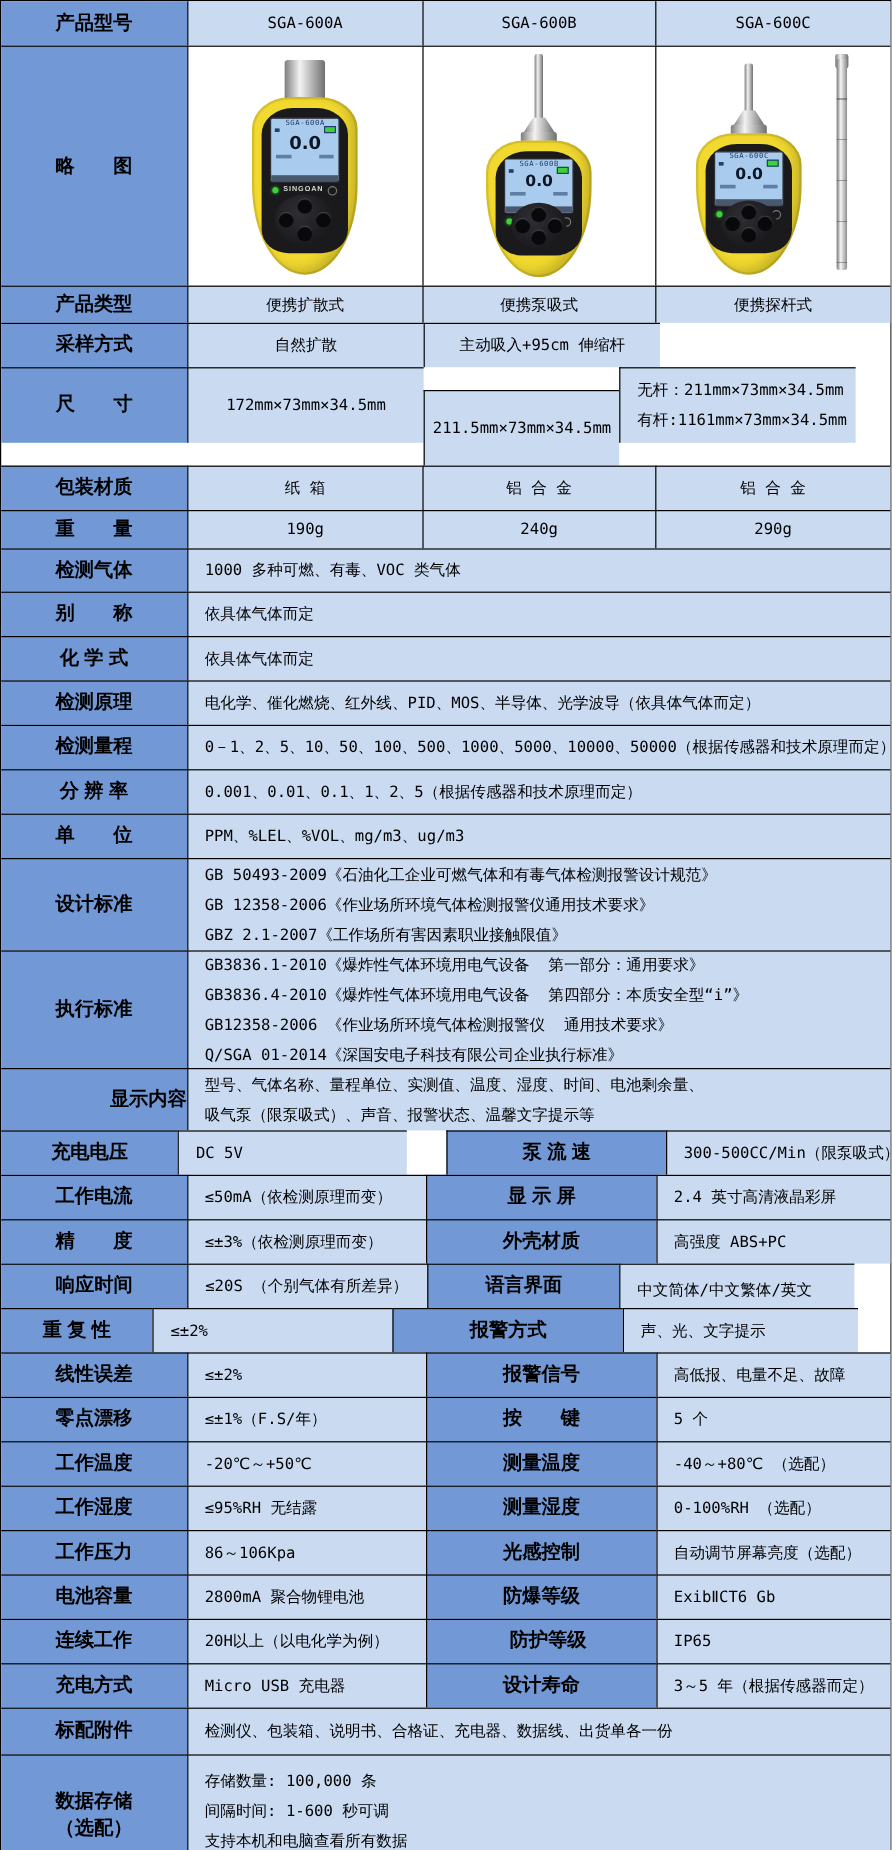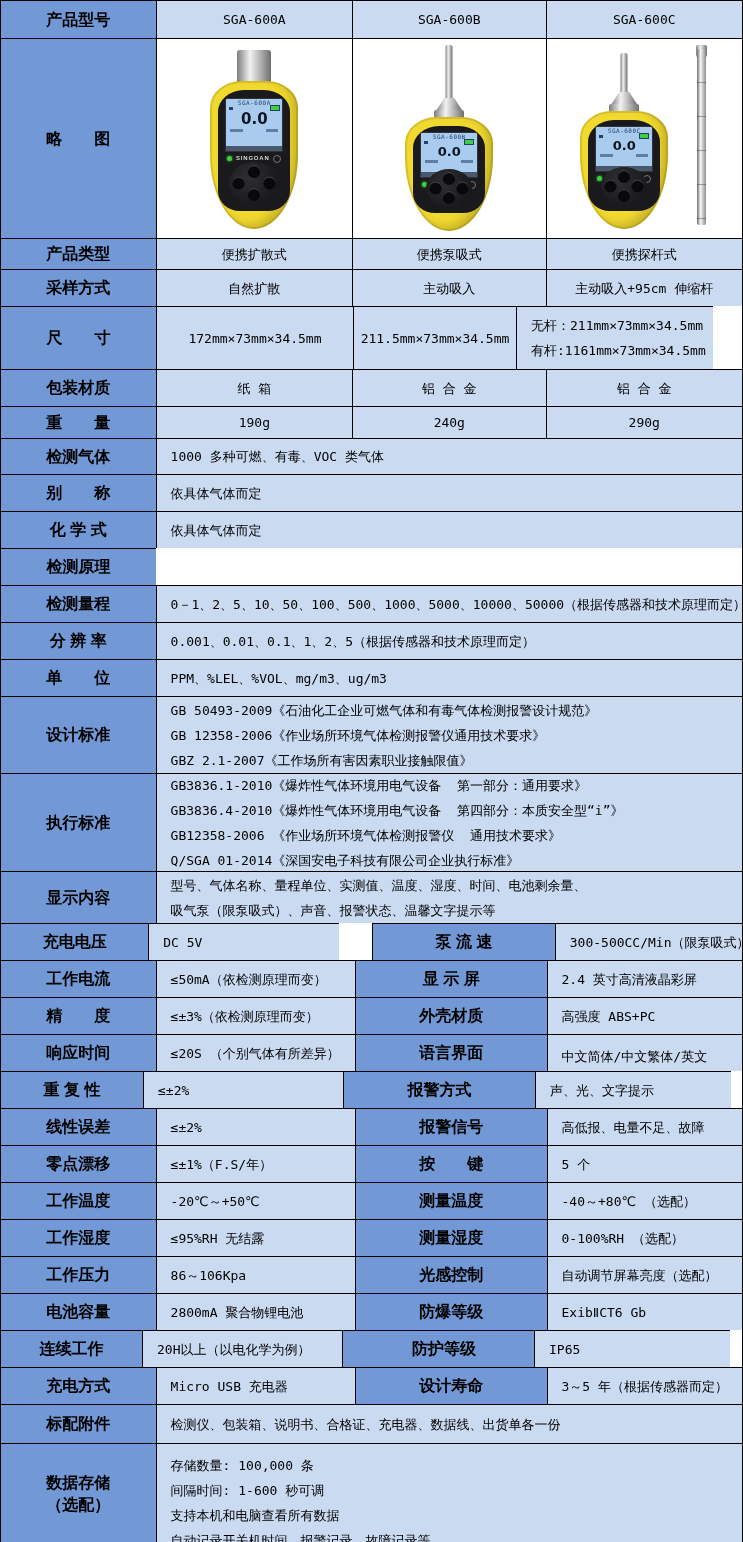--- a/index.html
+++ b/index.html
@@ -258,9 +258,6 @@
       <div class="cell val" style="width: 197px; height: 37px;">
         <div class="line">自然扩散</div>
       </div>
-      <div class="cell val" style="width: 194px; height: 37px;">
-        <div class="line">主动吸入</div>
-      </div>
       <div class="cell val" style="width: 197px; height: 37px;">
         <div class="line">主动吸入+95cm 伸缩杆</div>
       </div>

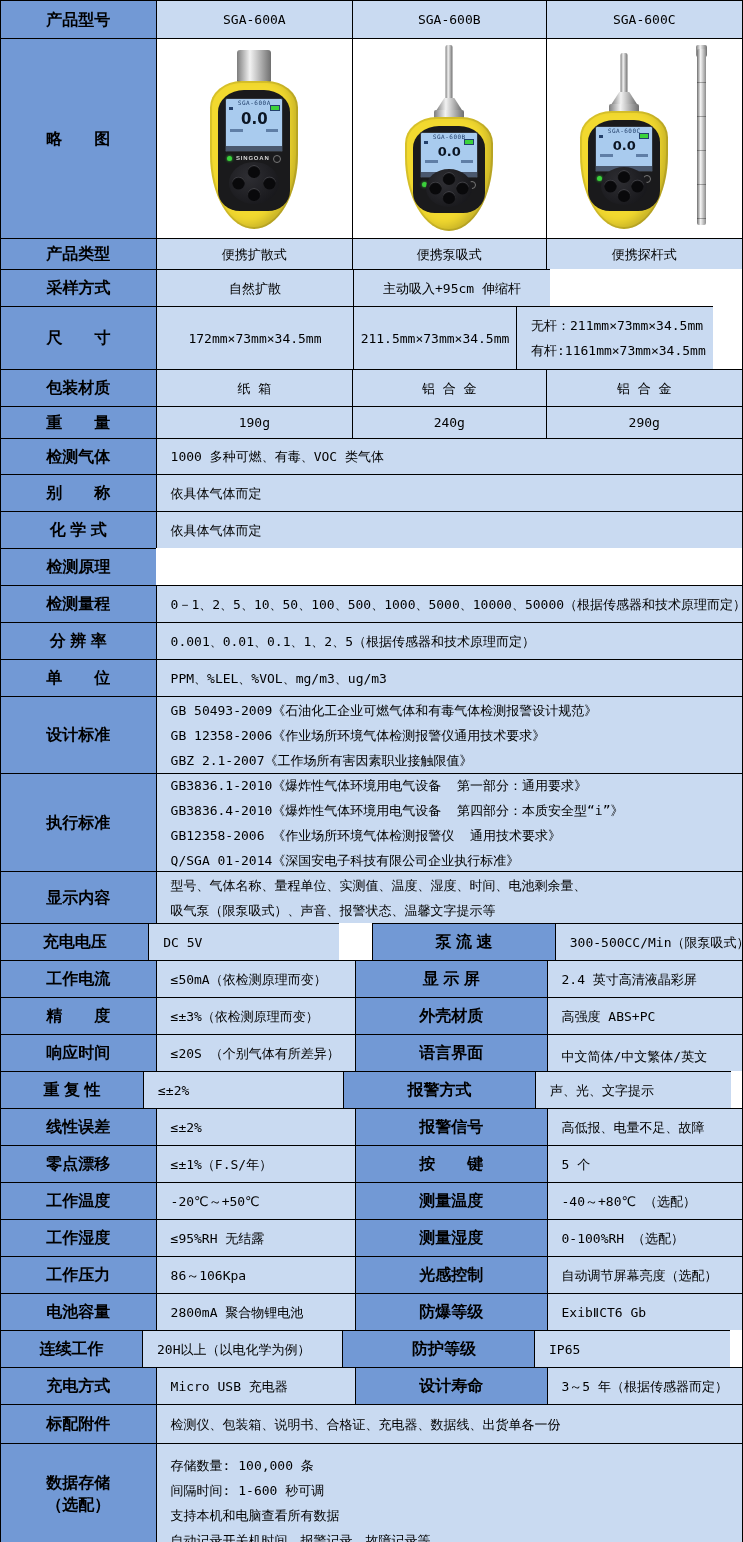--- a/index.html
+++ b/index.html
@@ -269,7 +269,7 @@
       <div class="cell val" style="width: 197px; height: 63px;">
         <div class="line">172mm×73mm×34.5mm</div>
       </div>
-      <div class="cell val" style="width: 163px; height: 63px;">
+      <div class="cell val" style="width: 163px; height: 63px; margin-top: 19px;">
         <div class="line">211.5mm×73mm×34.5mm</div>
       </div>
       <div class="cell val left" style="width: 197px; height: 63px;">

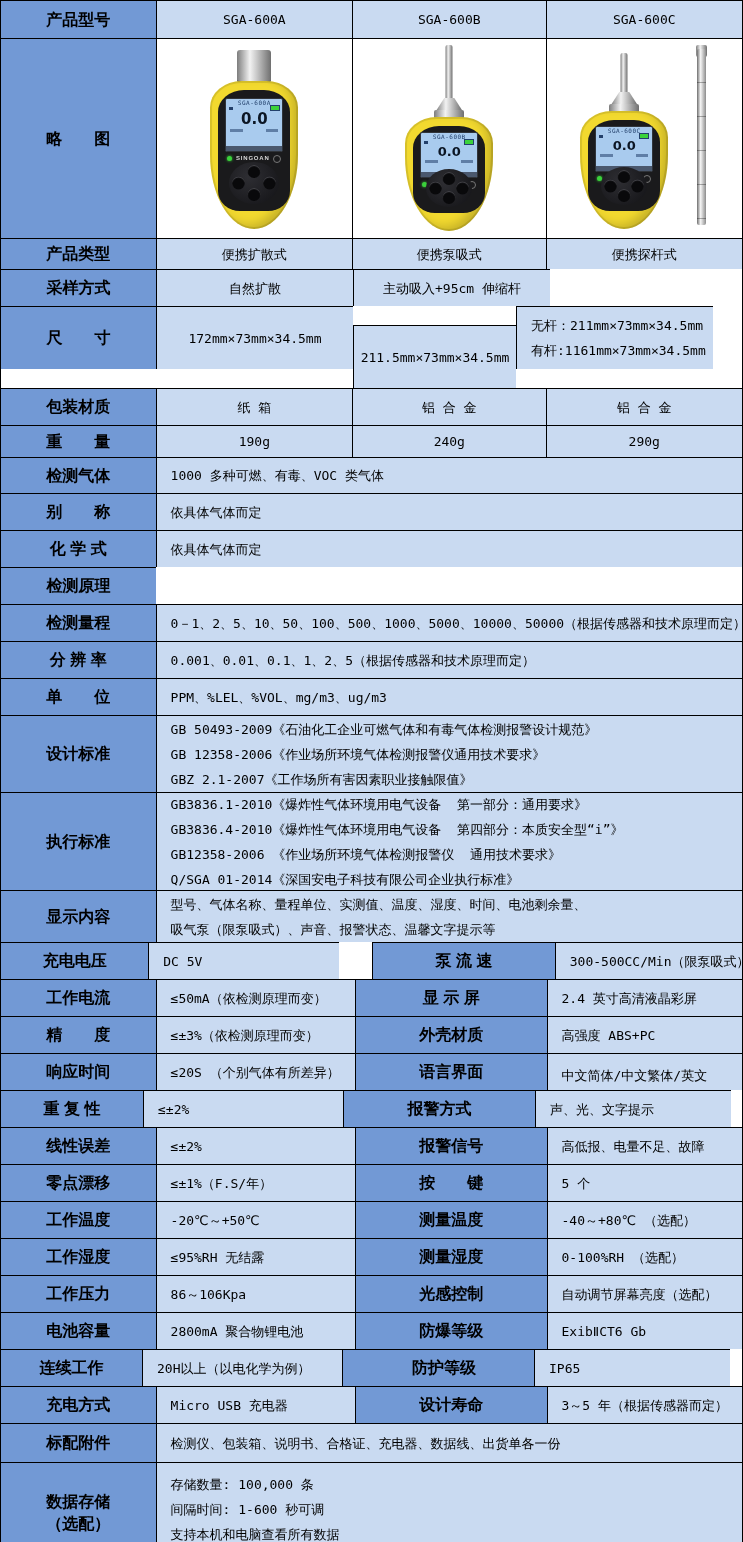--- a/index.html
+++ b/index.html
@@ -333,6 +333,9 @@
       <div class="cell lbl" style="width: 155px; height: 37px;">
         <div class="line">检测原理</div>
       </div>
+      <div class="cell val left" style="width: 588px; height: 37px;">
+        <div class="line">电化学、催化燃烧、红外线、PID、MOS、半导体、光学波导（依具体气体而定）</div>
+      </div>
     </div>
     <div class="row">
       <div class="cell lbl" style="width: 155px; height: 37px;">

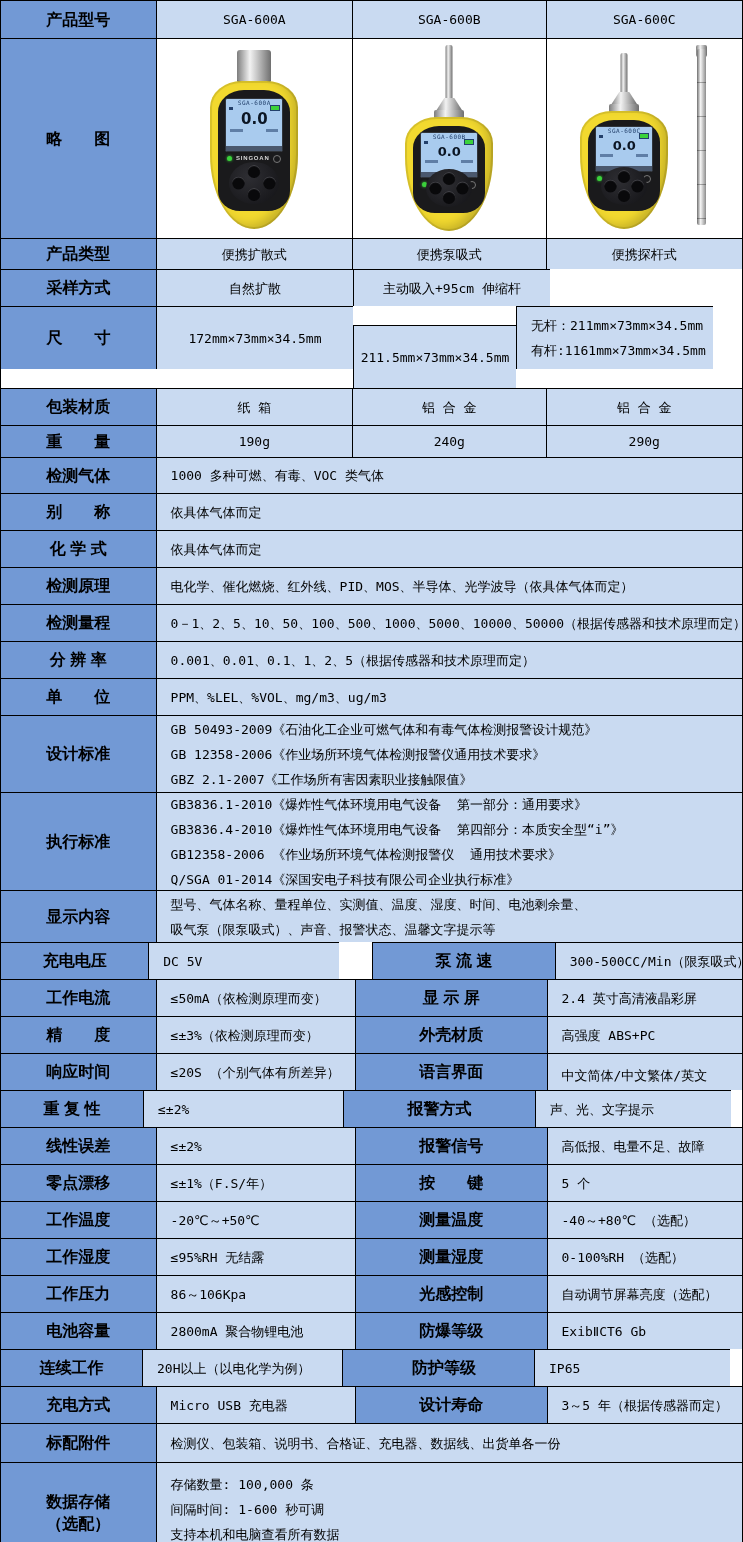--- a/index.html
+++ b/index.html
@@ -383,7 +383,7 @@
       </div>
     </div>
     <div class="row">
-      <div class="cell lbl" style="width: 155px; height: 52px;">
+      <div class="cell lbl" style="width: 155px; height: 52px; align-items: flex-end;">
         <div class="line">显示内容</div>
       </div>
       <div class="cell val left" style="width: 588px; height: 52px;">

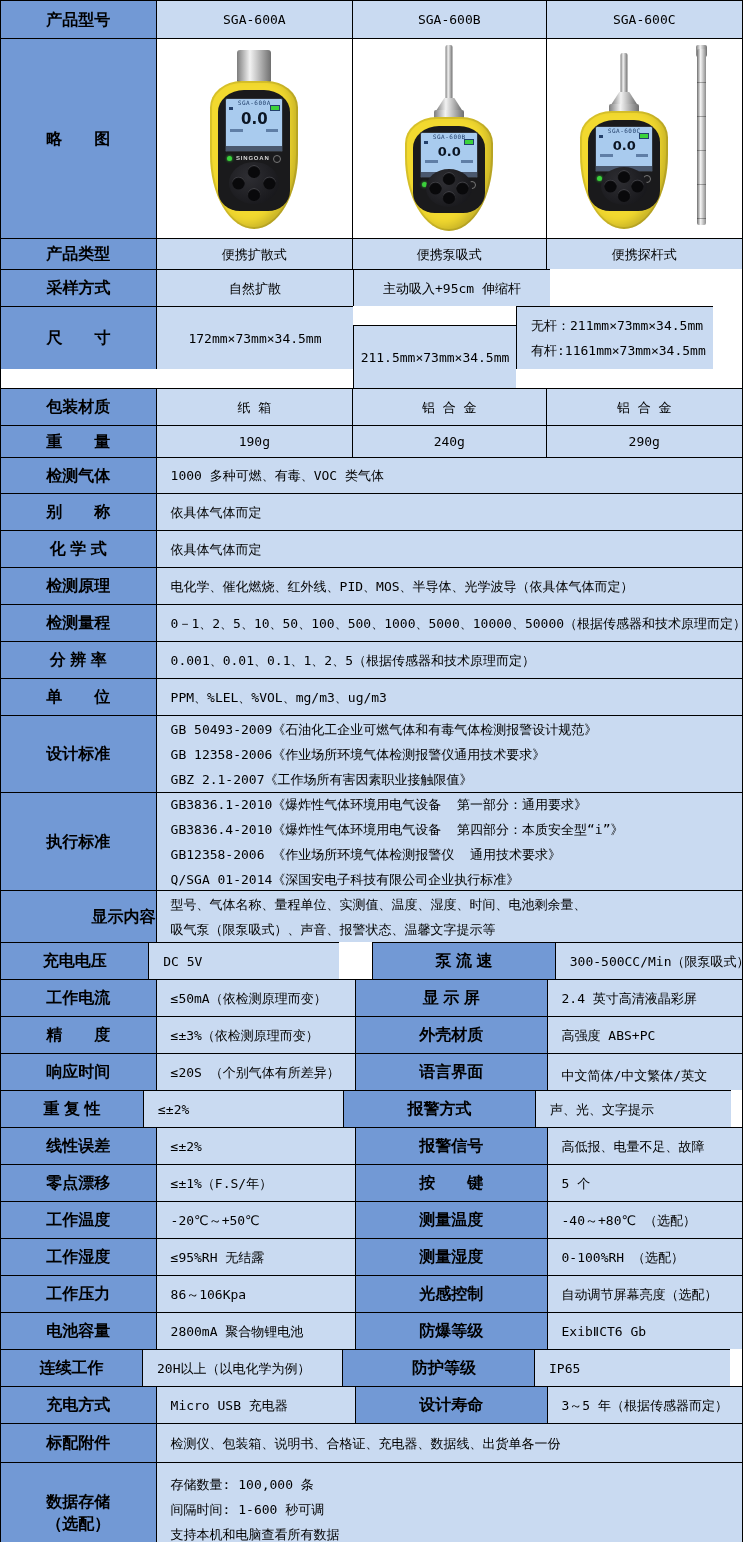--- a/index.html
+++ b/index.html
@@ -440,7 +440,7 @@
       <div class="cell val left" style="width: 200px; height: 37px;">
         <div class="line">≤20S （个别气体有所差异）</div>
       </div>
-      <div class="cell lbl" style="width: 192px; height: 37px;">
+      <div class="cell lbl" style="width: 160px; height: 37px;">
         <div class="line">语言界面</div>
       </div>
       <div class="cell val left" style="width: 196px; height: 37px; justify-content: flex-end;">

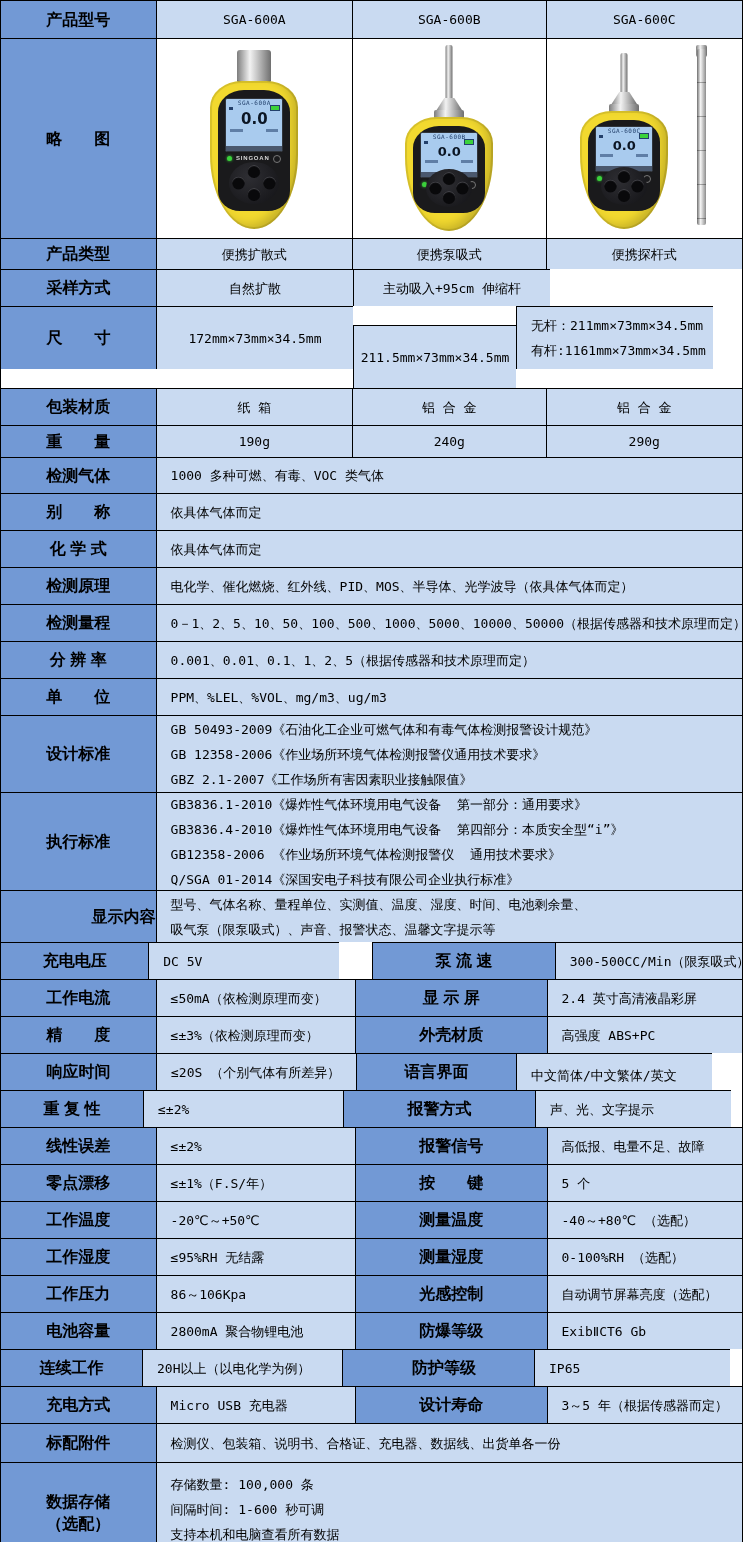--- a/index.html
+++ b/index.html
@@ -448,7 +448,7 @@
       </div>
     </div>
     <div class="row">
-      <div class="cell lbl" style="width: 142px; height: 37px;">
+      <div class="cell lbl" style="width: 126px; height: 37px;">
         <div class="line">重 复 性</div>
       </div>
       <div class="cell val left" style="width: 200px; height: 37px;">

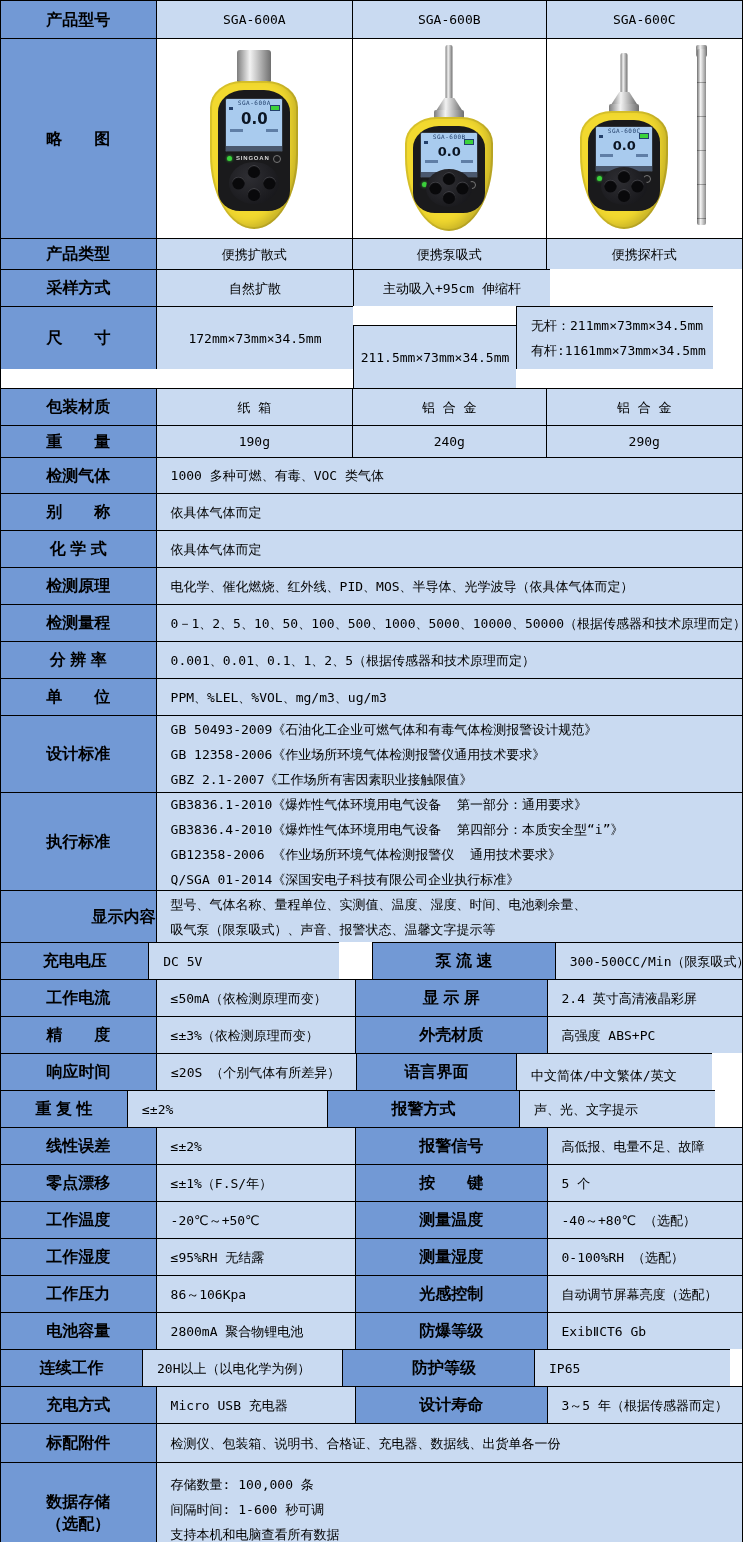--- a/index.html
+++ b/index.html
@@ -546,7 +546,7 @@
       </div>
     </div>
     <div class="row">
-      <div class="cell lbl" style="width: 141px; height: 37px;">
+      <div class="cell lbl" style="width: 155px; height: 37px;">
         <div class="line">连续工作</div>
       </div>
       <div class="cell val left" style="width: 200px; height: 37px;">

